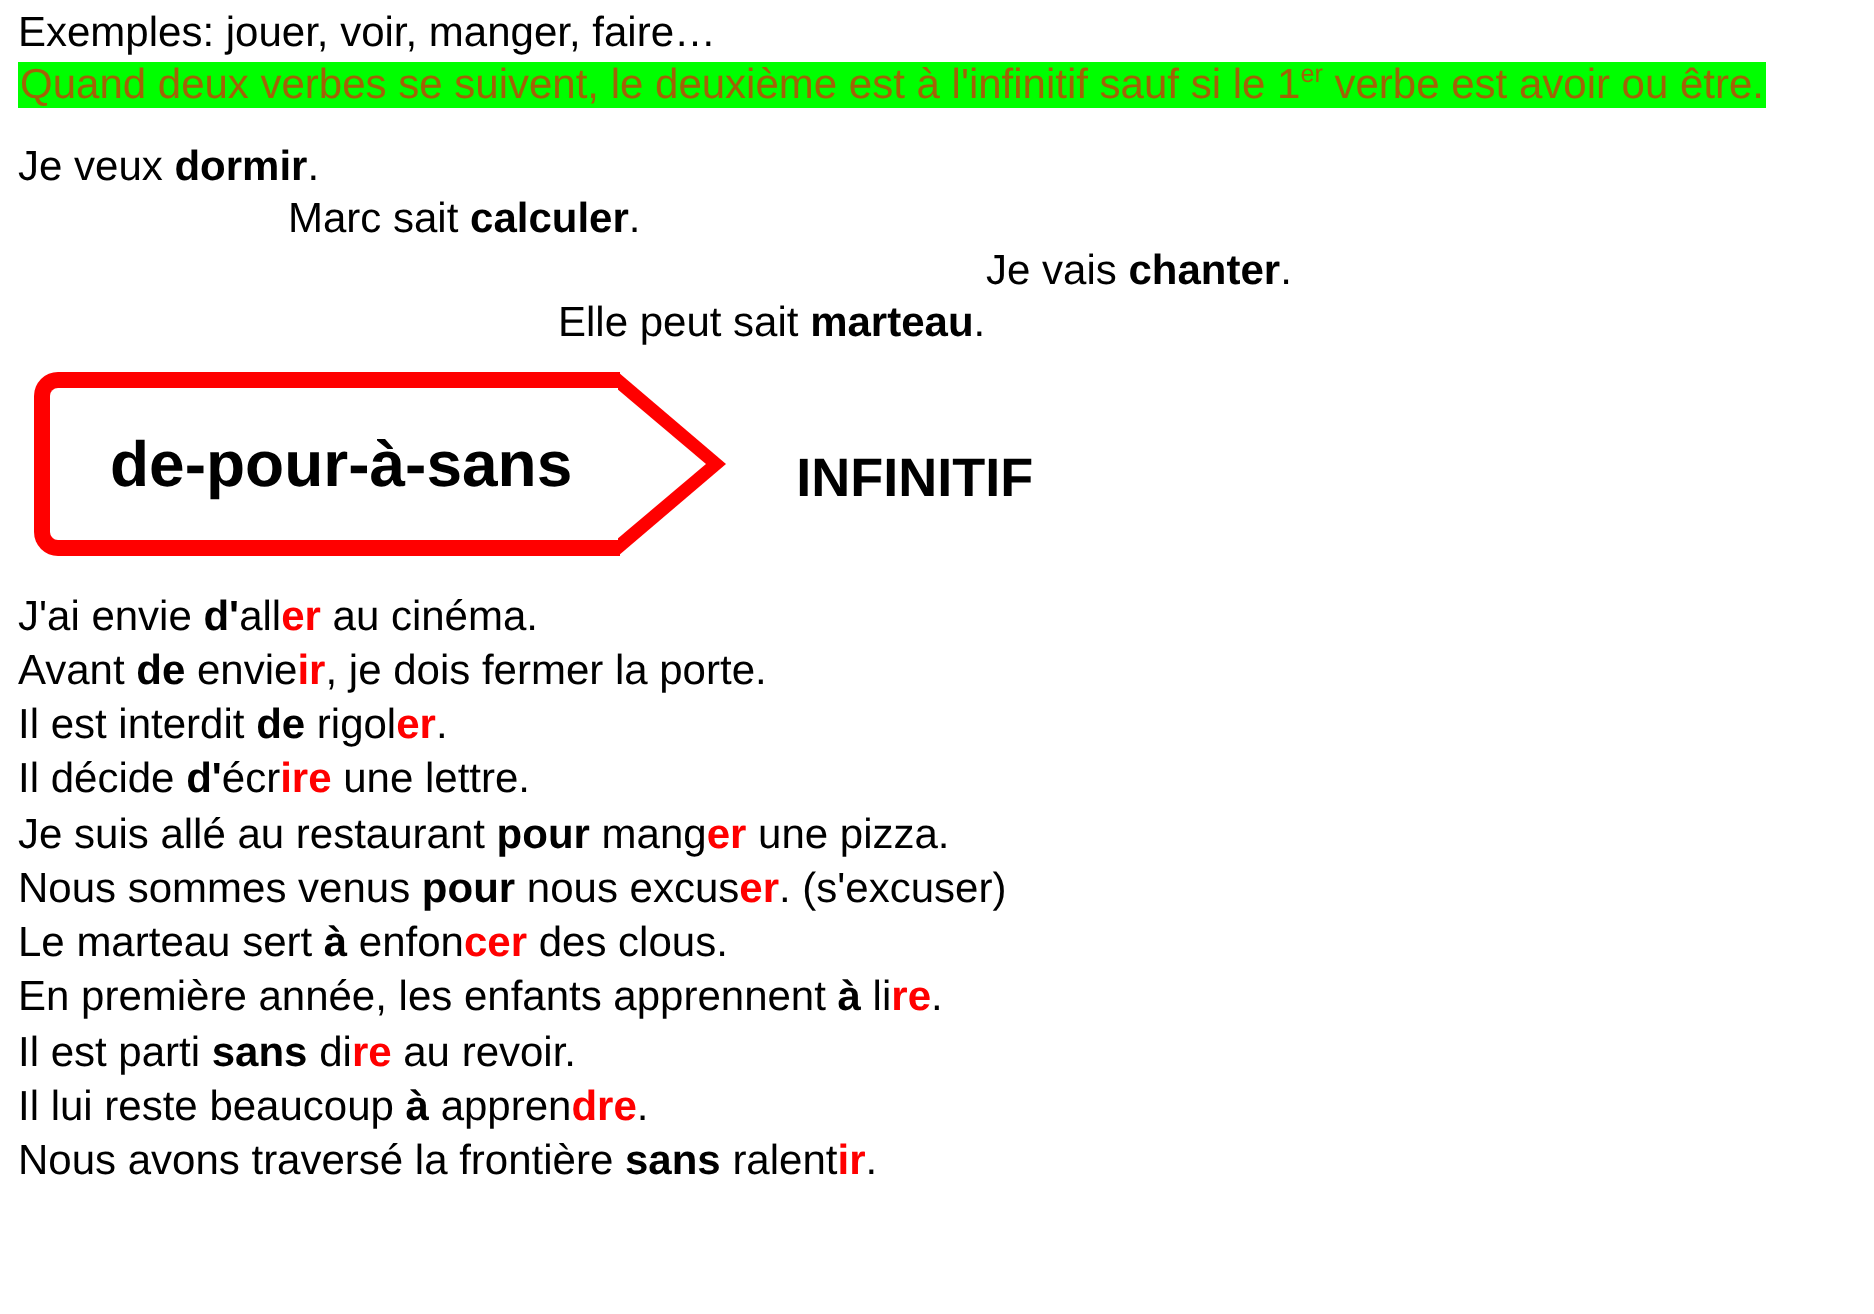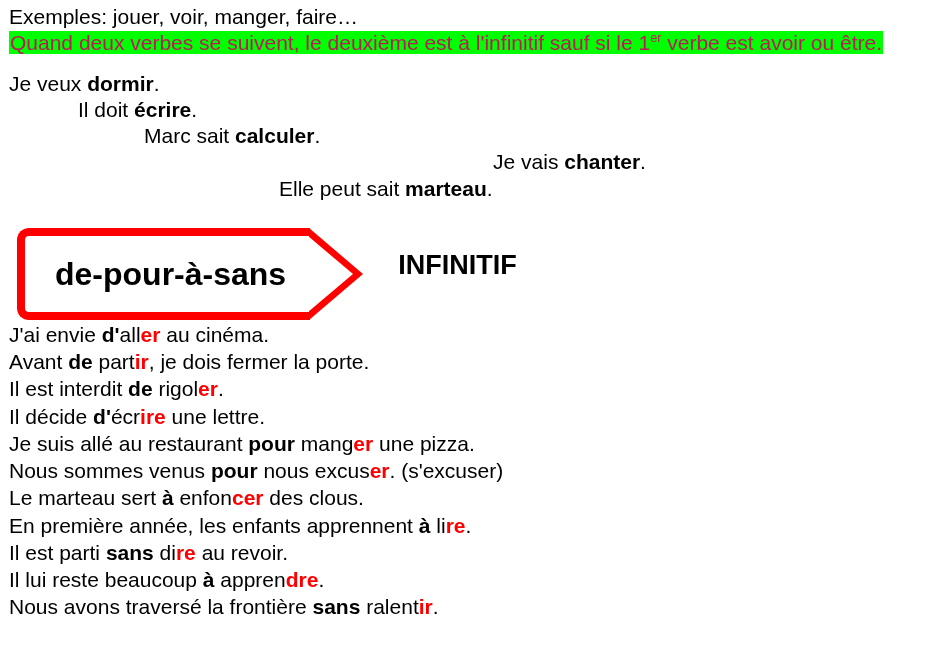--- a/index.html
+++ b/index.html
@@ -20,7 +20,7 @@
   .line { margin-bottom: 2px; }
   .hl {
     background: #00ff00;
-    color: #be185d;
+    color: #a16207;
     display: inline;
     padding: 0 1px;
     text-align: center;

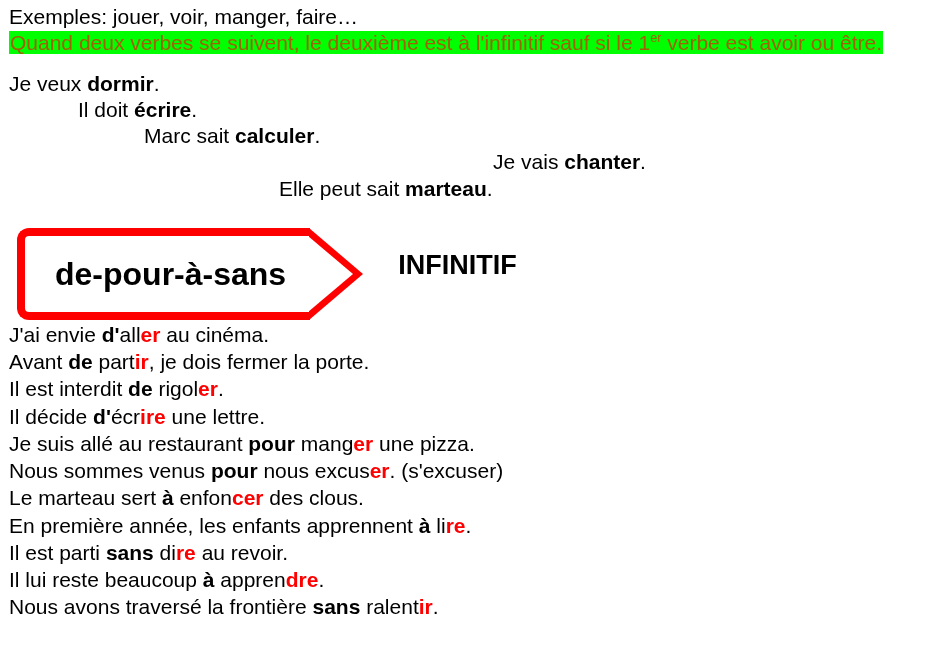--- a/index.html
+++ b/index.html
@@ -109,9 +109,6 @@
     <div class="line" style="padding-left:0px;">
       <span>Je veux </span><span class="bold">dormir</span><span>.</span>
     </div>
-    <div class="line" style="padding-left:69px;">
-      <span>Il doit </span><span class="bold">écrire</span><span>.</span>
-    </div>
     <div class="line" style="padding-left:135px;">
       <span>Marc sait </span><span class="bold">calculer</span><span>.</span>
     </div>

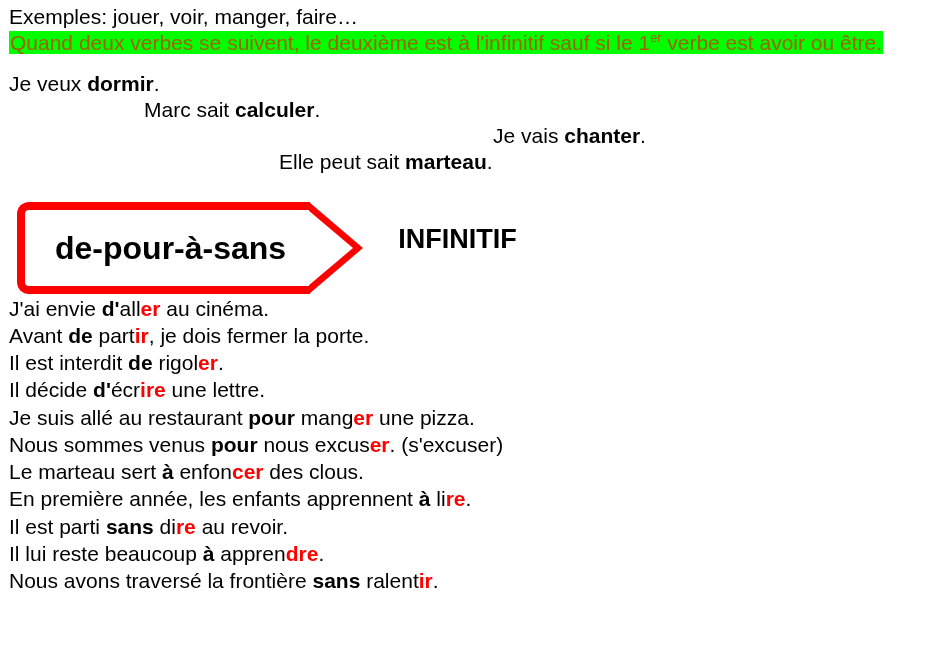--- a/index.html
+++ b/index.html
@@ -39,7 +39,7 @@
     position: relative;
     height: 76px;
     display: flex;
-    align-items: flex-start;
+    align-items: flex-end;
     margin-left: 8px;
   }
   .arrow-body {

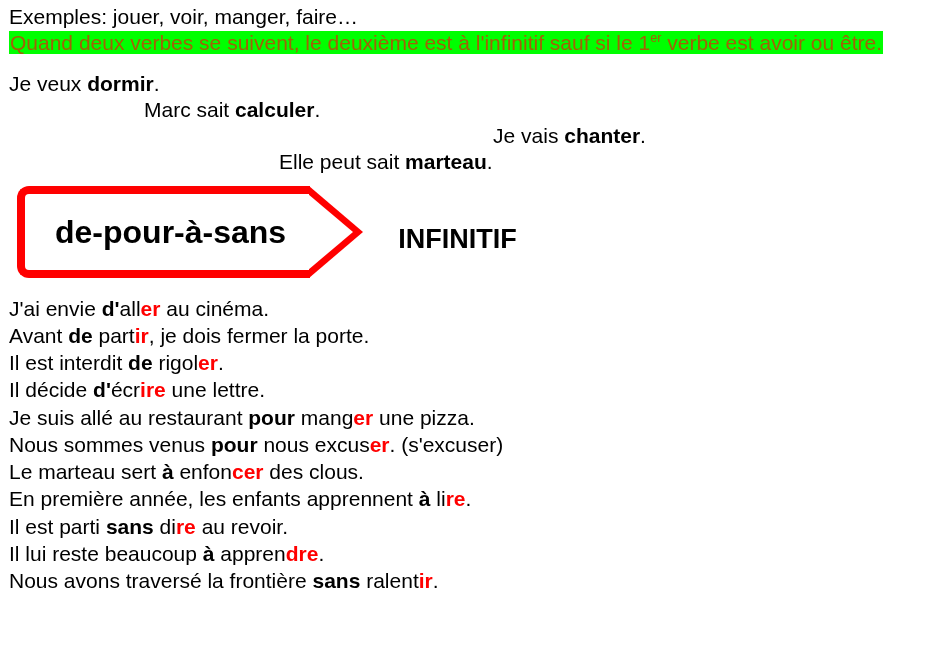--- a/index.html
+++ b/index.html
@@ -135,7 +135,7 @@
       <span>J'ai envie </span><span class="bold">d'</span><span>all</span><span class="red">er</span><span> au cinéma.</span>
     </div>
     <div class="line">
-      <span>Avant </span><span class="bold">de</span><span> part</span><span class="red">ir</span><span>, je dois fermer la porte.</span>
+      <span>Avant </span><span class="bold">de</span><span> envie</span><span class="red">ir</span><span>, je dois fermer la porte.</span>
     </div>
     <div class="line">
       <span>Il est interdit </span><span class="bold">de</span><span> rigol</span><span class="red">er</span><span>.</span>

